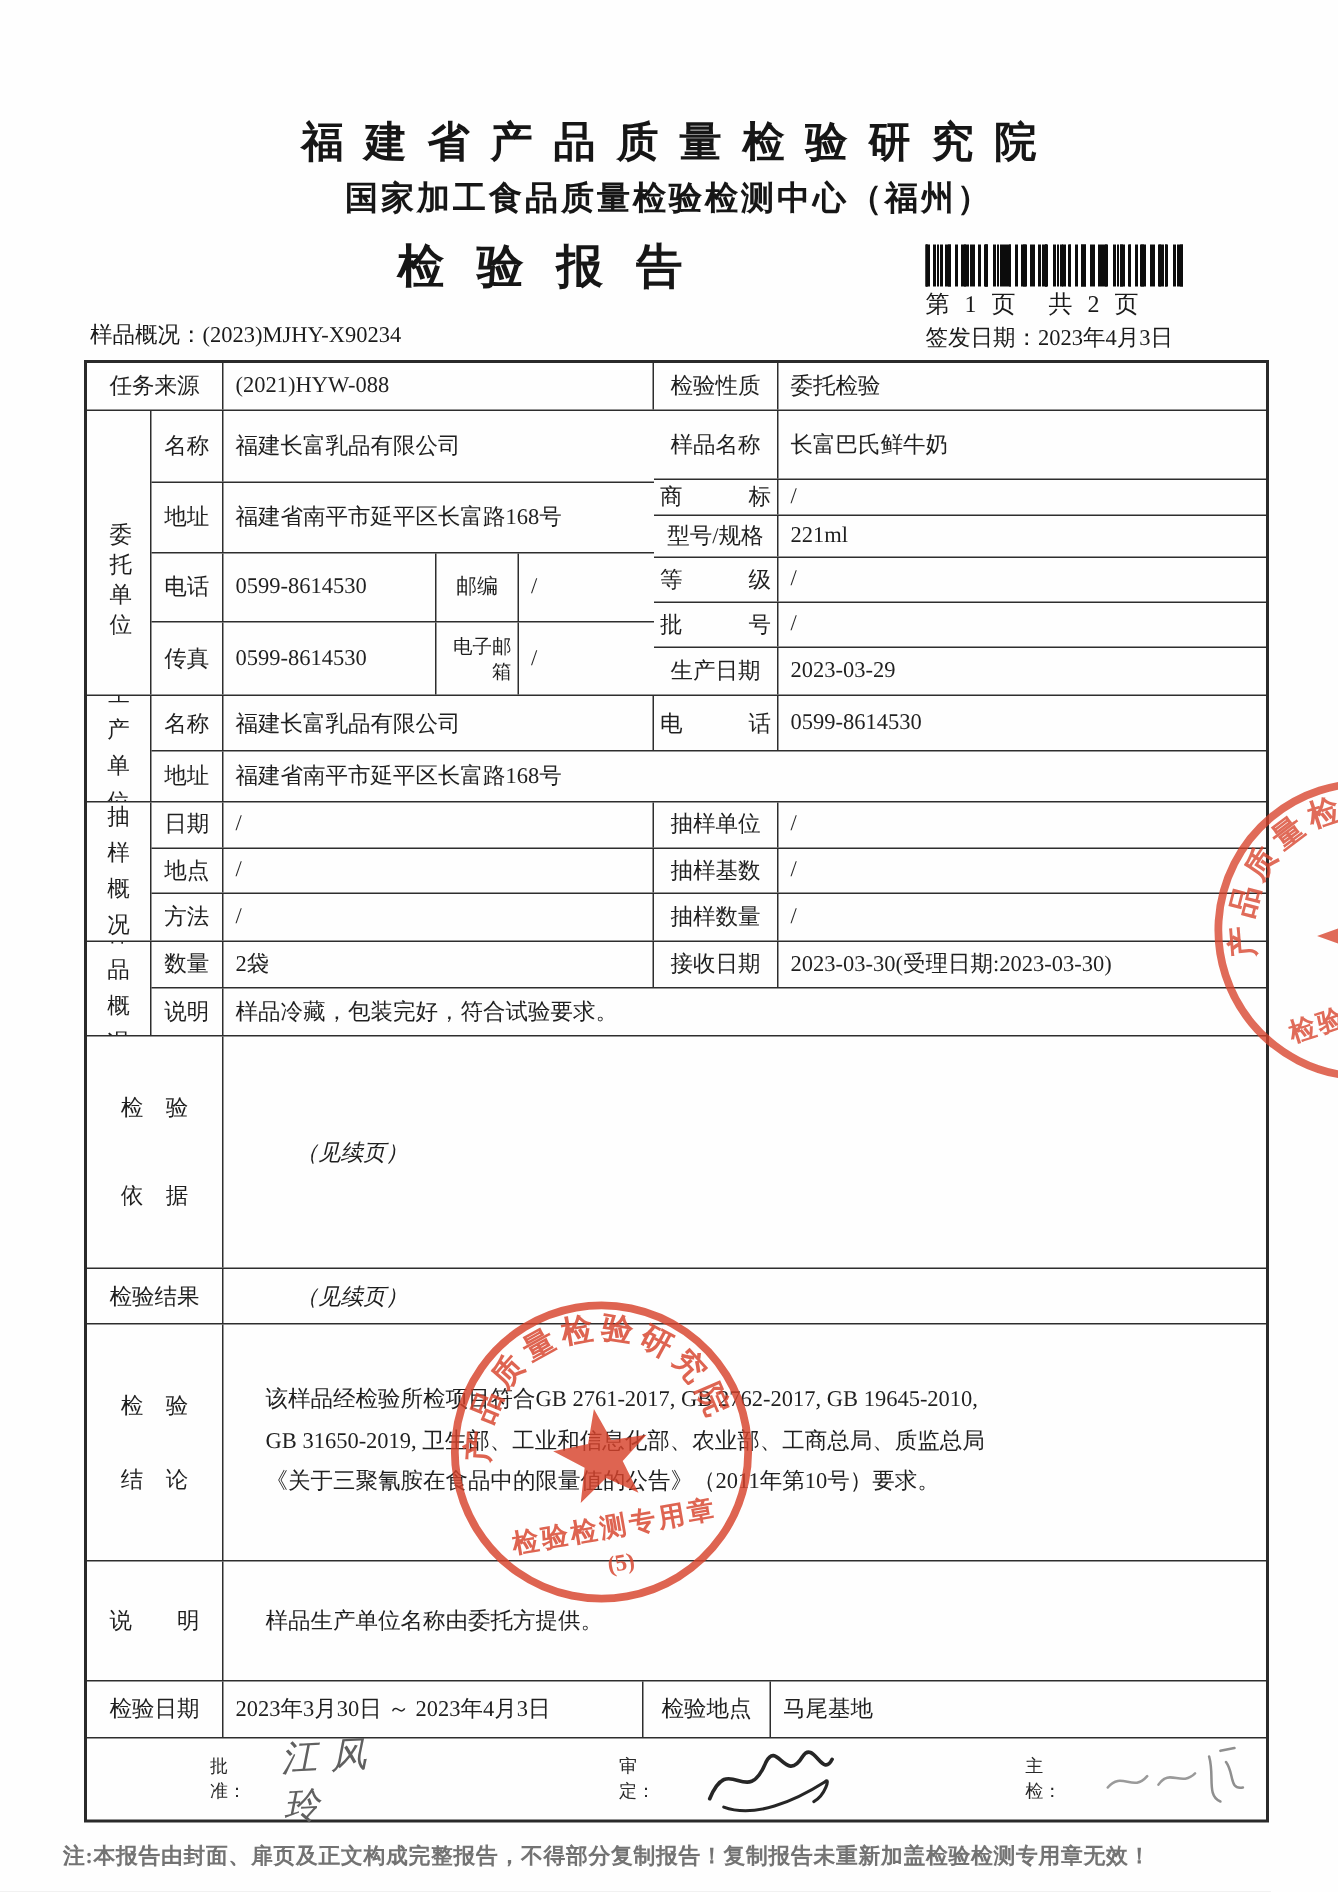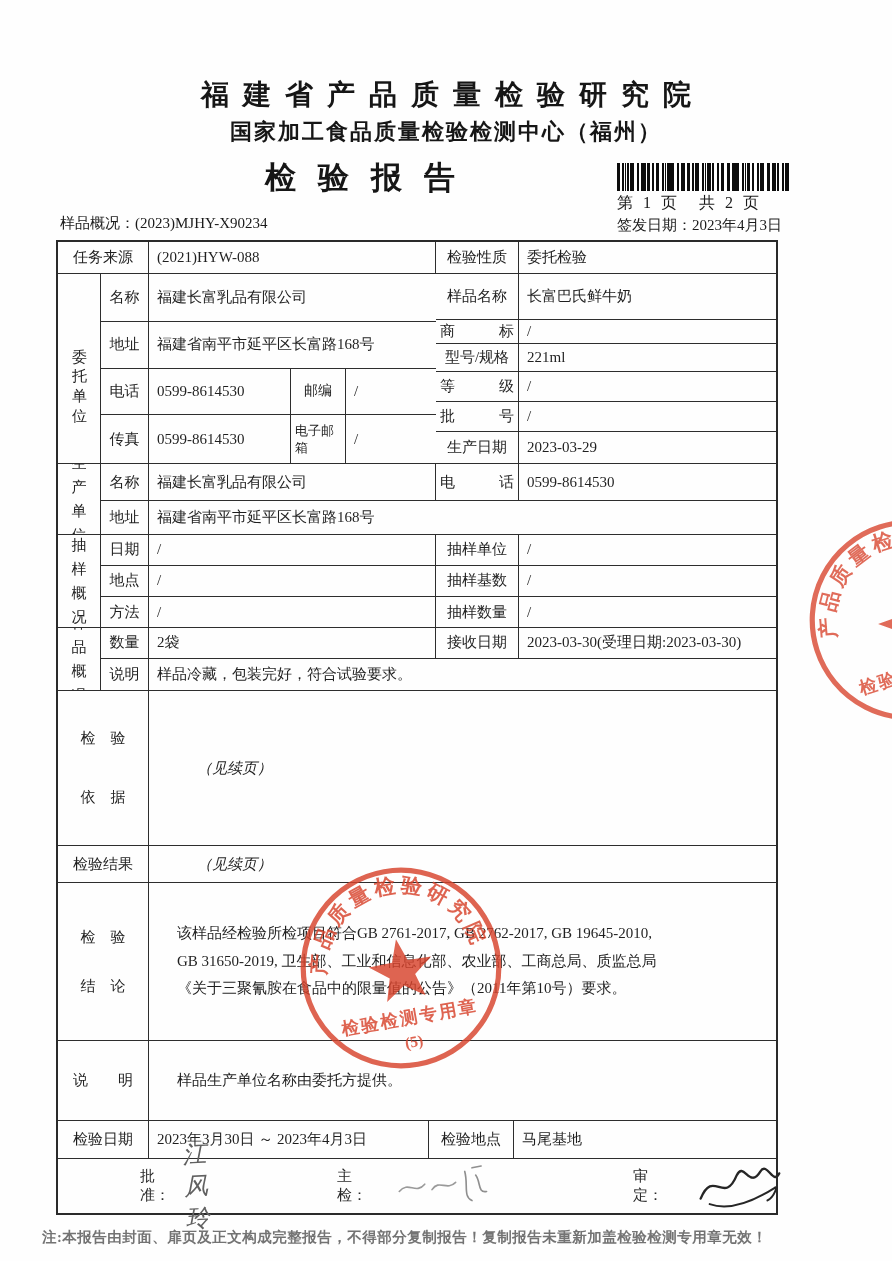--- a/index.html
+++ b/index.html
@@ -26,7 +26,7 @@
   .issue-date { position:absolute; top:216px; left:617px; font-size:15px; color:#1a1a1a;}
   .report-no { position:absolute; top:214px; left:60px; font-size:15px; color:#1a1a1a;}
   
-  .tbl { position:absolute; top:240px; left:56px; width:722px; border:2px solid #2a2a2a; background:transparent; font-size:15px;}
+  .tbl { position:absolute; top:240px; left:56px; width:790px; border:2px solid #2a2a2a; background:transparent; font-size:15px;}
   .row { display:flex; border-bottom:1px solid #2d2d2d; }
   .row.last { border-bottom:none; }
   .cell { border-right:1px solid #2d2d2d; display:flex; align-items:center; padding:0 8px; overflow:hidden;}

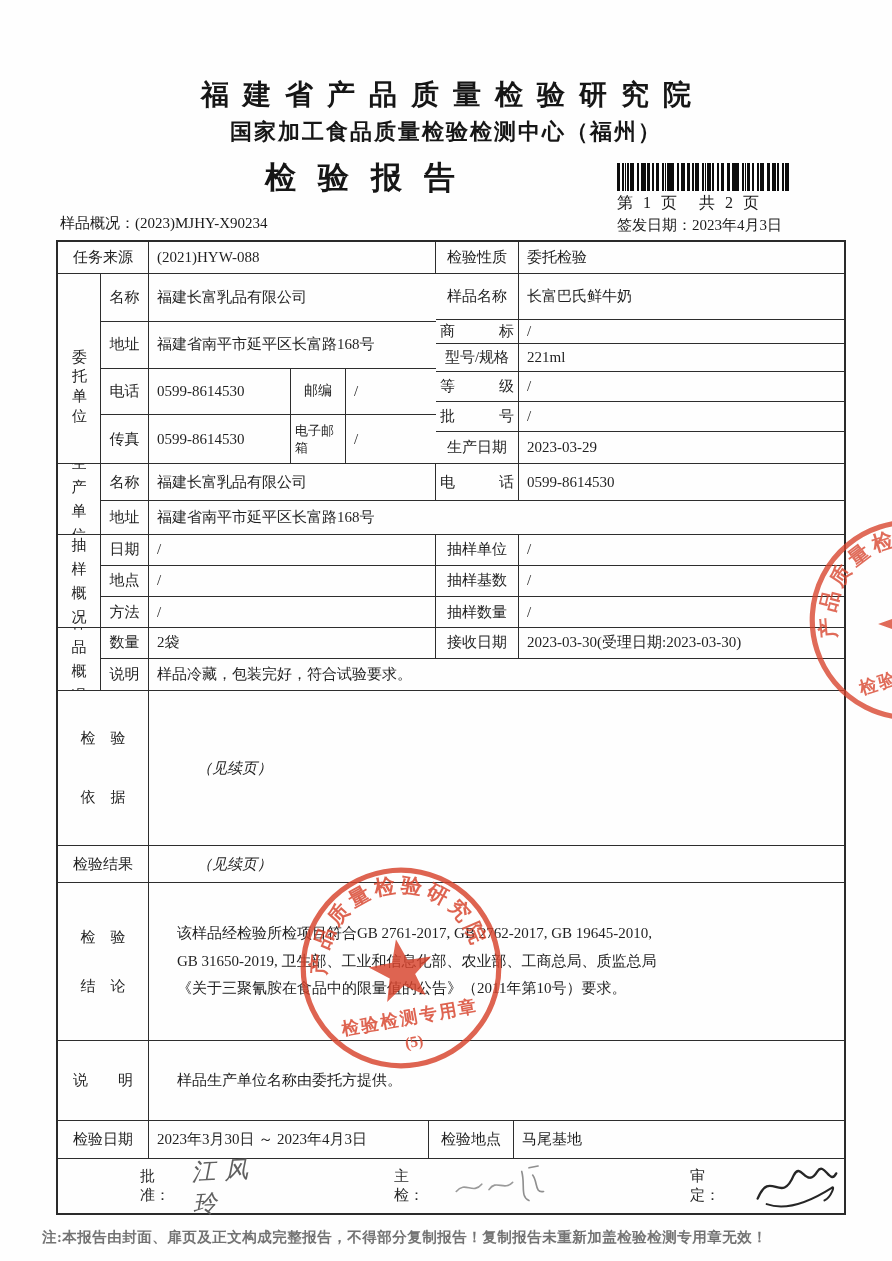--- a/index.html
+++ b/index.html
@@ -50,7 +50,7 @@
   .pad-l { padding-left:48px;font-style:italic; }
   .pad-c { padding-left:28px; }
   .concl { line-height:1.85; }
-  .email-lbl { font-size:13px; line-height:1.35; text-align:left; width:100%; }
+  .email-lbl { font-size:13px; line-height:1.35; text-align:right; width:100%; }
   
   .sig-row { display:flex; align-items:center; }
   .sig-group { display:flex; align-items:center; gap:14px; }

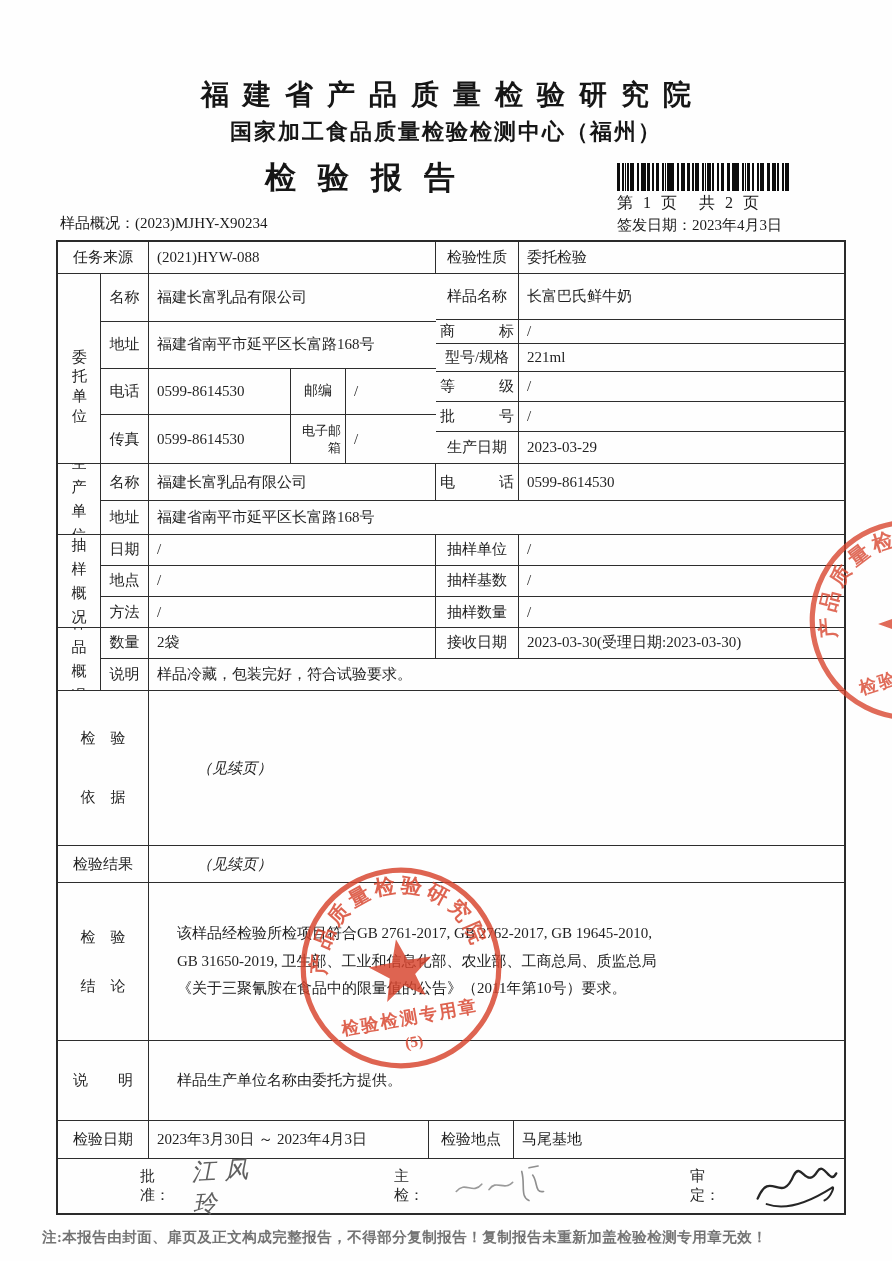--- a/index.html
+++ b/index.html
@@ -39,7 +39,7 @@
   .stack { display:flex; flex-direction:column; }
   .subrow { display:flex; border-bottom:1px solid #2d2d2d; }
   .subrow.sublast { border-bottom:none; }
-  .h32{height:32px;} .h190{height:190px;} .h71{height:71px;} .h93{height:93px;align-items:center;} .h63{height:63px;}
+  .h32{height:32px;} .h190{height:190px;} .h71{height:71px;} .h93{height:93px;} .h63{height:63px;}
   .h155{height:155px;} .h37{height:37px;} .h158{height:158px;} .h80{height:80px;} .h38{height:38px;}
   .h54{height:54px;} .h48{height:48px;} .h47{height:47px;} .h46{height:46px;} .h24{height:24px;}
   .h28{height:28px;} .h30{height:30px;} .h31{height:31px;} .h33{height:33px;}

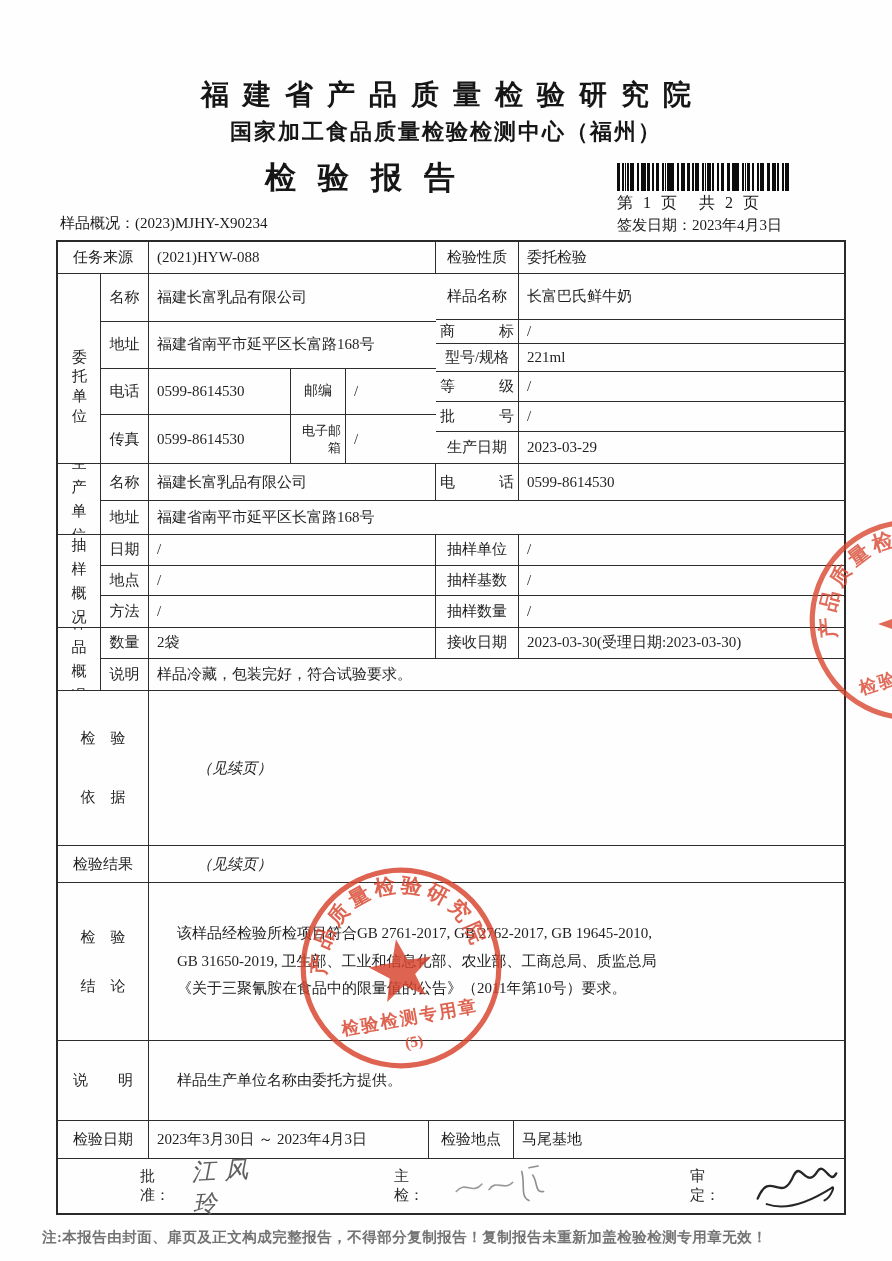--- a/index.html
+++ b/index.html
@@ -55,7 +55,7 @@
   .sig-row { display:flex; align-items:center; }
   .sig-group { display:flex; align-items:center; gap:14px; }
   .g1 { margin-left:82px; } .g2 { margin-left:132px; } .g3 { margin-left:120px; }
-  .sig-label { font-size:15px; color:#2a2a2a; }
+  .sig-label { font-size:12px; color:#2a2a2a; }
   .hand-name { font-size:24px; color:#606060; letter-spacing:9px; transform:rotate(-3deg);
     font-style:italic; font-family:"DejaVu Serif",serif; }
   

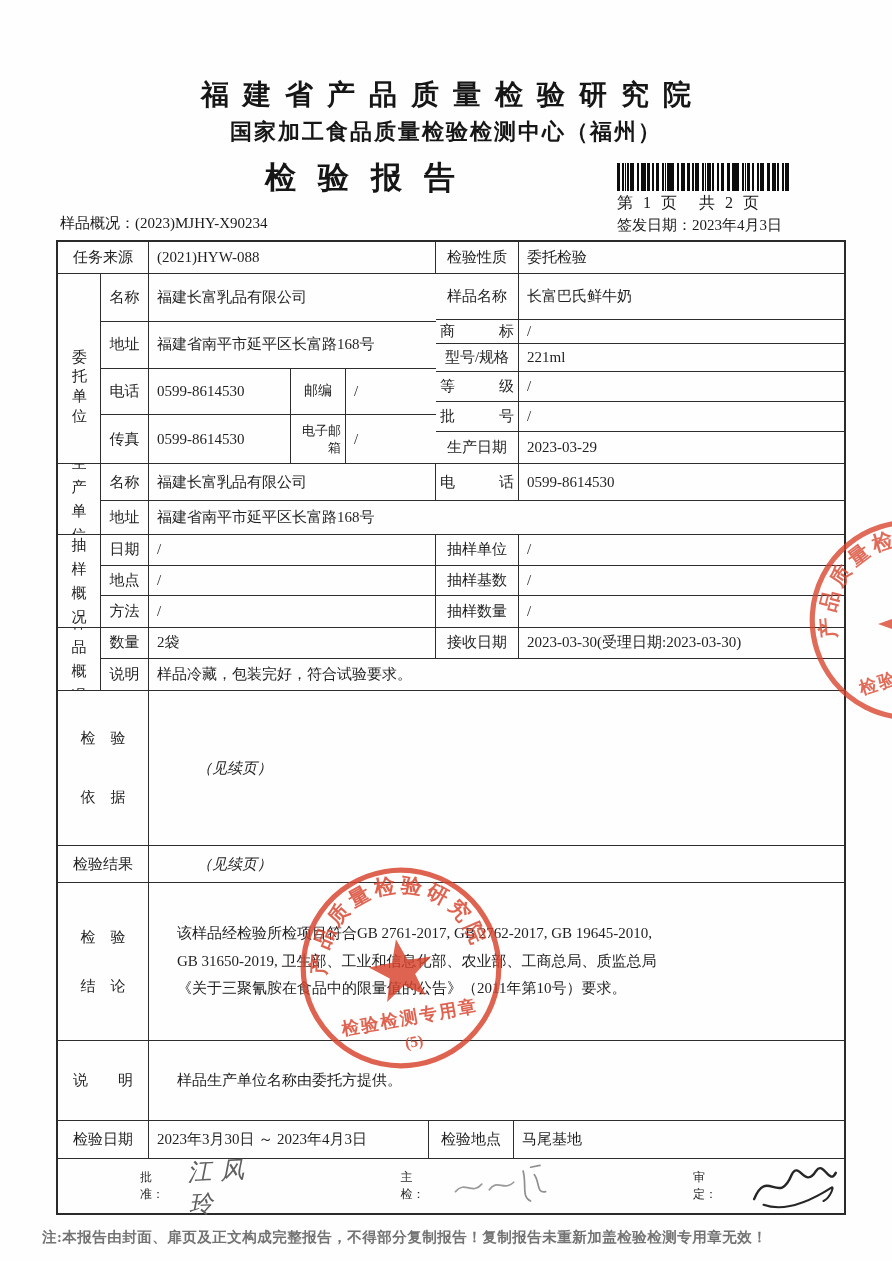--- a/index.html
+++ b/index.html
@@ -264,18 +264,18 @@
         <span class="sig-label">批准：</span>
         <span class="hand-name">江风玲</span>
       </div>
+      <div class="sig-group g2">
+        <span class="sig-label">审定：</span>
+        <svg width="110" height="52" viewBox="0 0 110 52">
+          <path d="M14 40 C 28 6, 40 48, 54 14 C 62 -2, 68 30, 80 10 C 88 -2, 94 26, 101 12" stroke="#262626" stroke-width="2.6" fill="none" stroke-linecap="round"></path>
+          <path d="M24 46 C 46 54, 74 42, 96 28 C 100 24, 96 38, 88 42" stroke="#262626" stroke-width="2.2" fill="none" stroke-linecap="round"></path>
+        </svg>
+      </div>
       <div class="sig-group g3">
         <span class="sig-label">主检：</span>
         <svg width="120" height="48" viewBox="0 0 120 48">
           <path d="M8 30 C 18 18, 26 34, 36 22 M 44 28 C 52 16, 60 30, 70 20" stroke="#9a9a9a" stroke-width="1.8" fill="none" stroke-linecap="round"></path>
           <path d="M80 8 C 84 22, 78 36, 88 40 M 92 12 C 98 20, 94 32, 104 30 M 88 4 L 98 2" stroke="#8f8f8f" stroke-width="1.8" fill="none" stroke-linecap="round"></path>
-        </svg>
-      </div>
-      <div class="sig-group g2">
-        <span class="sig-label">审定：</span>
-        <svg width="110" height="52" viewBox="0 0 110 52">
-          <path d="M14 40 C 28 6, 40 48, 54 14 C 62 -2, 68 30, 80 10 C 88 -2, 94 26, 101 12" stroke="#262626" stroke-width="2.6" fill="none" stroke-linecap="round"></path>
-          <path d="M24 46 C 46 54, 74 42, 96 28 C 100 24, 96 38, 88 42" stroke="#262626" stroke-width="2.2" fill="none" stroke-linecap="round"></path>
         </svg>
       </div>
     </div>

